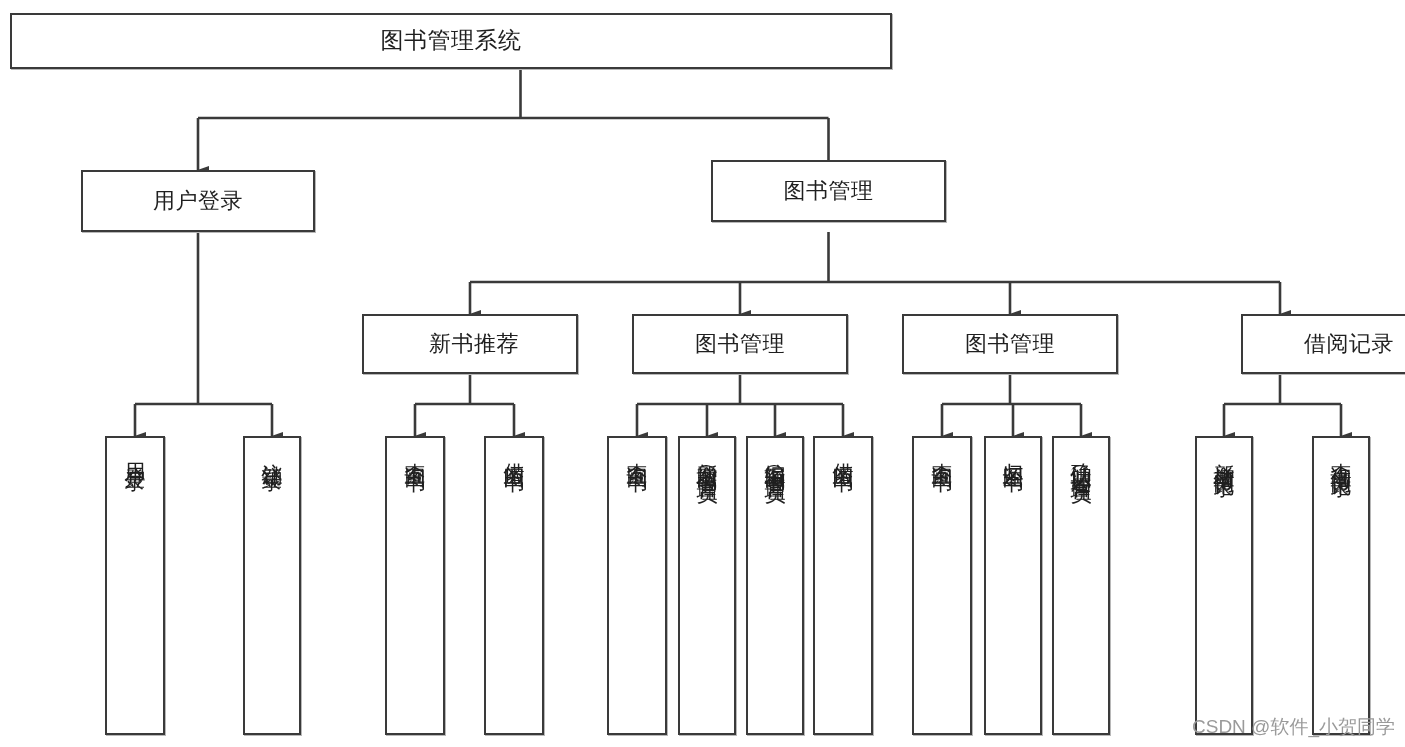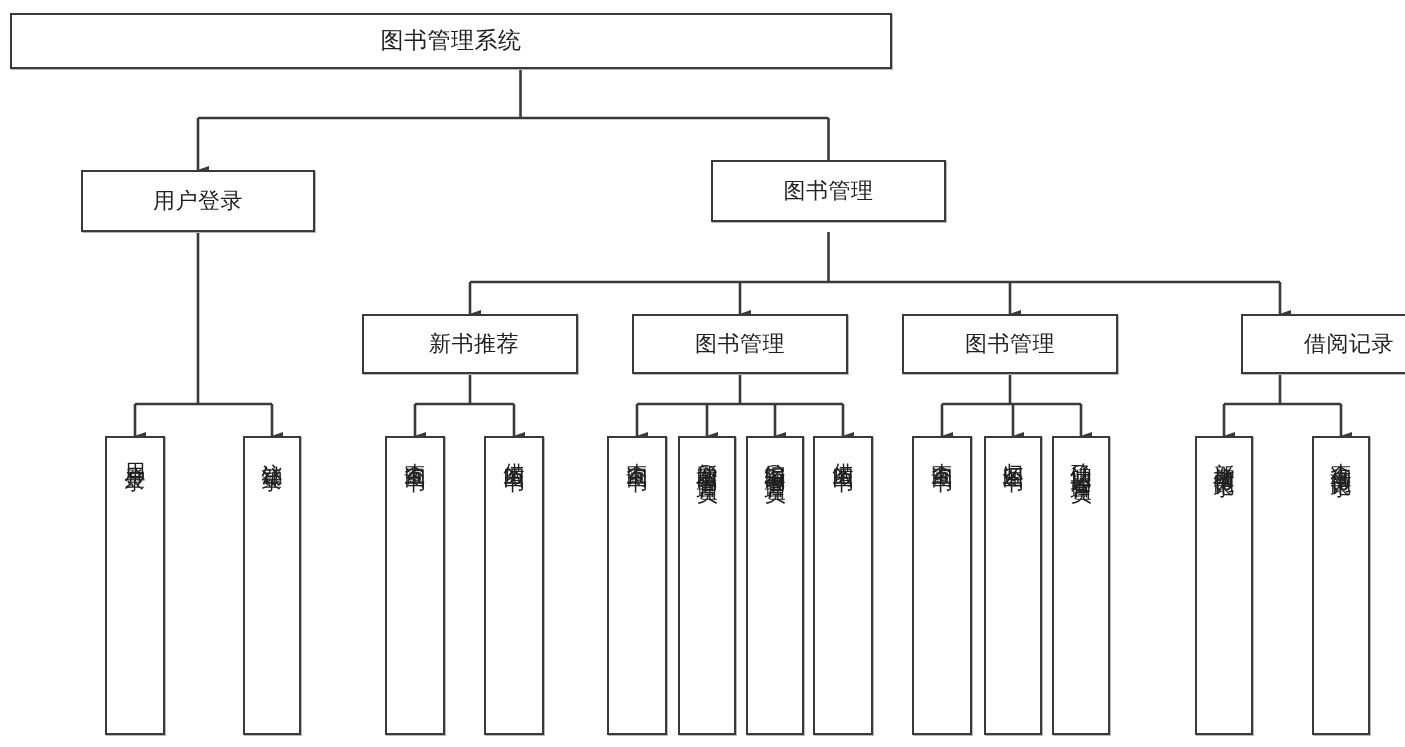--- a/index.html
+++ b/index.html
@@ -183,6 +183,7 @@
       </div>
     </div>
 
+  <div id="watermark">CSDN @软件_小贺同学</div>
 </div>
 
 </body></html>

